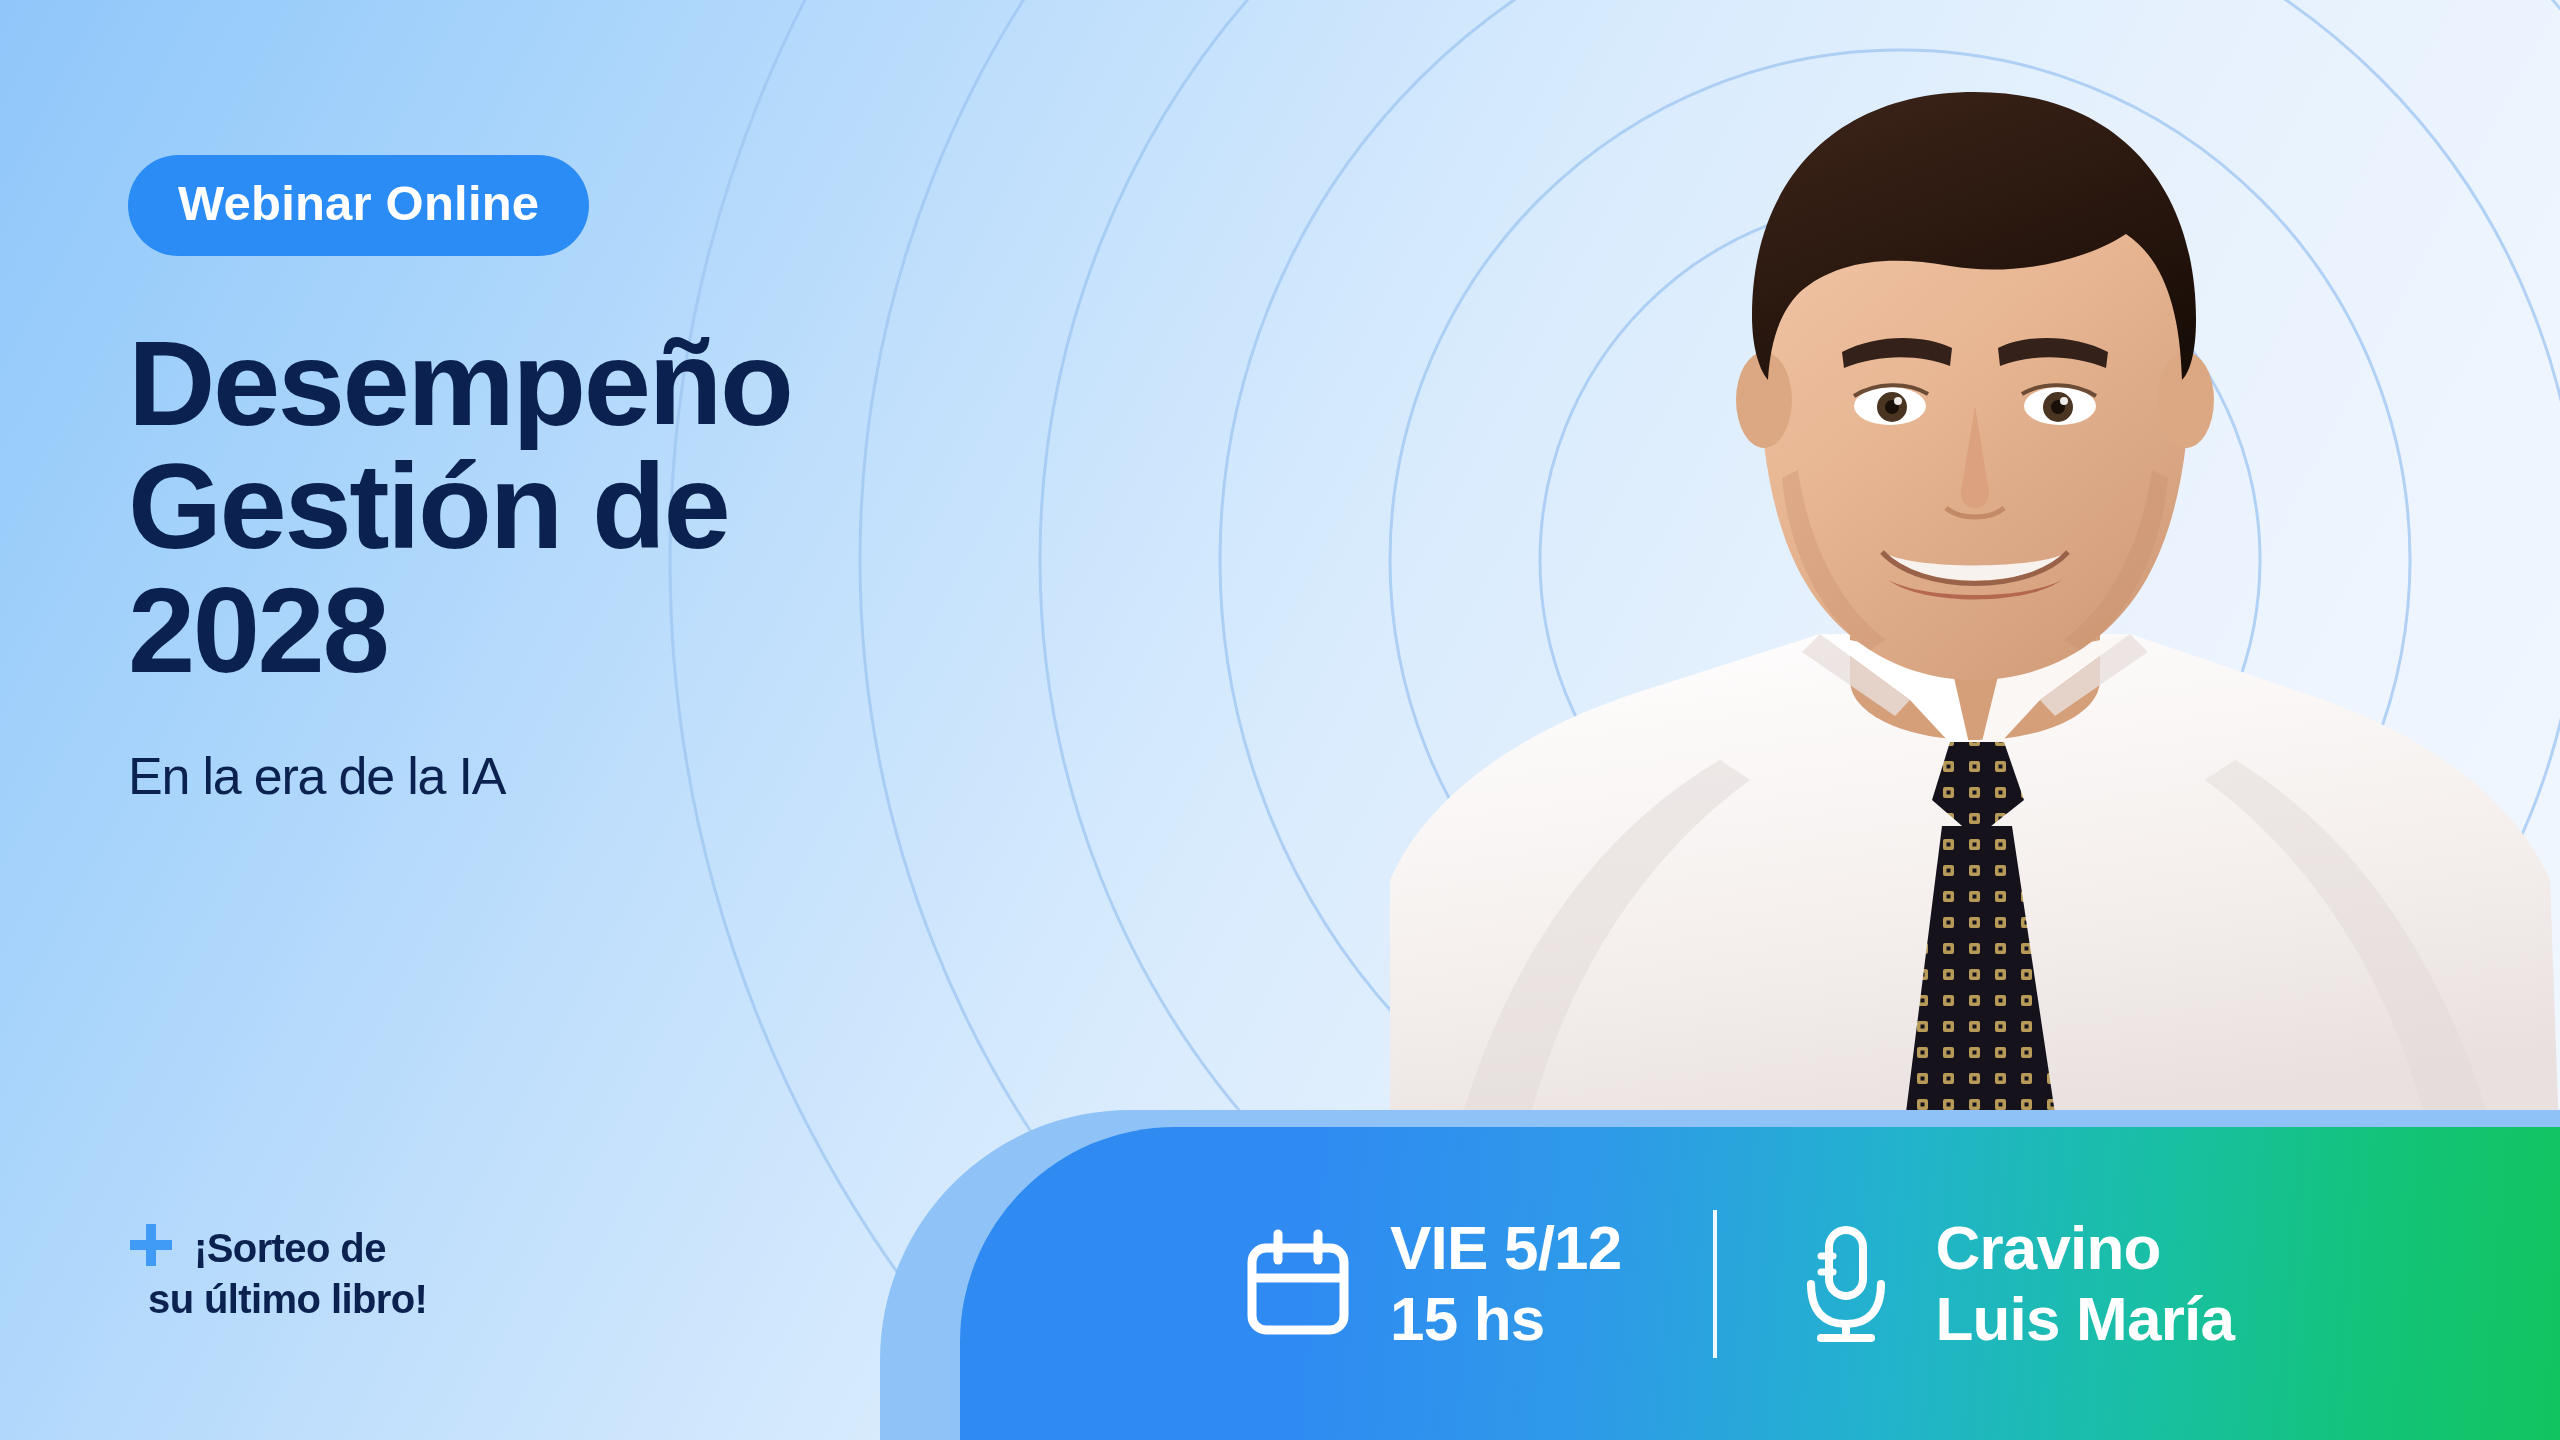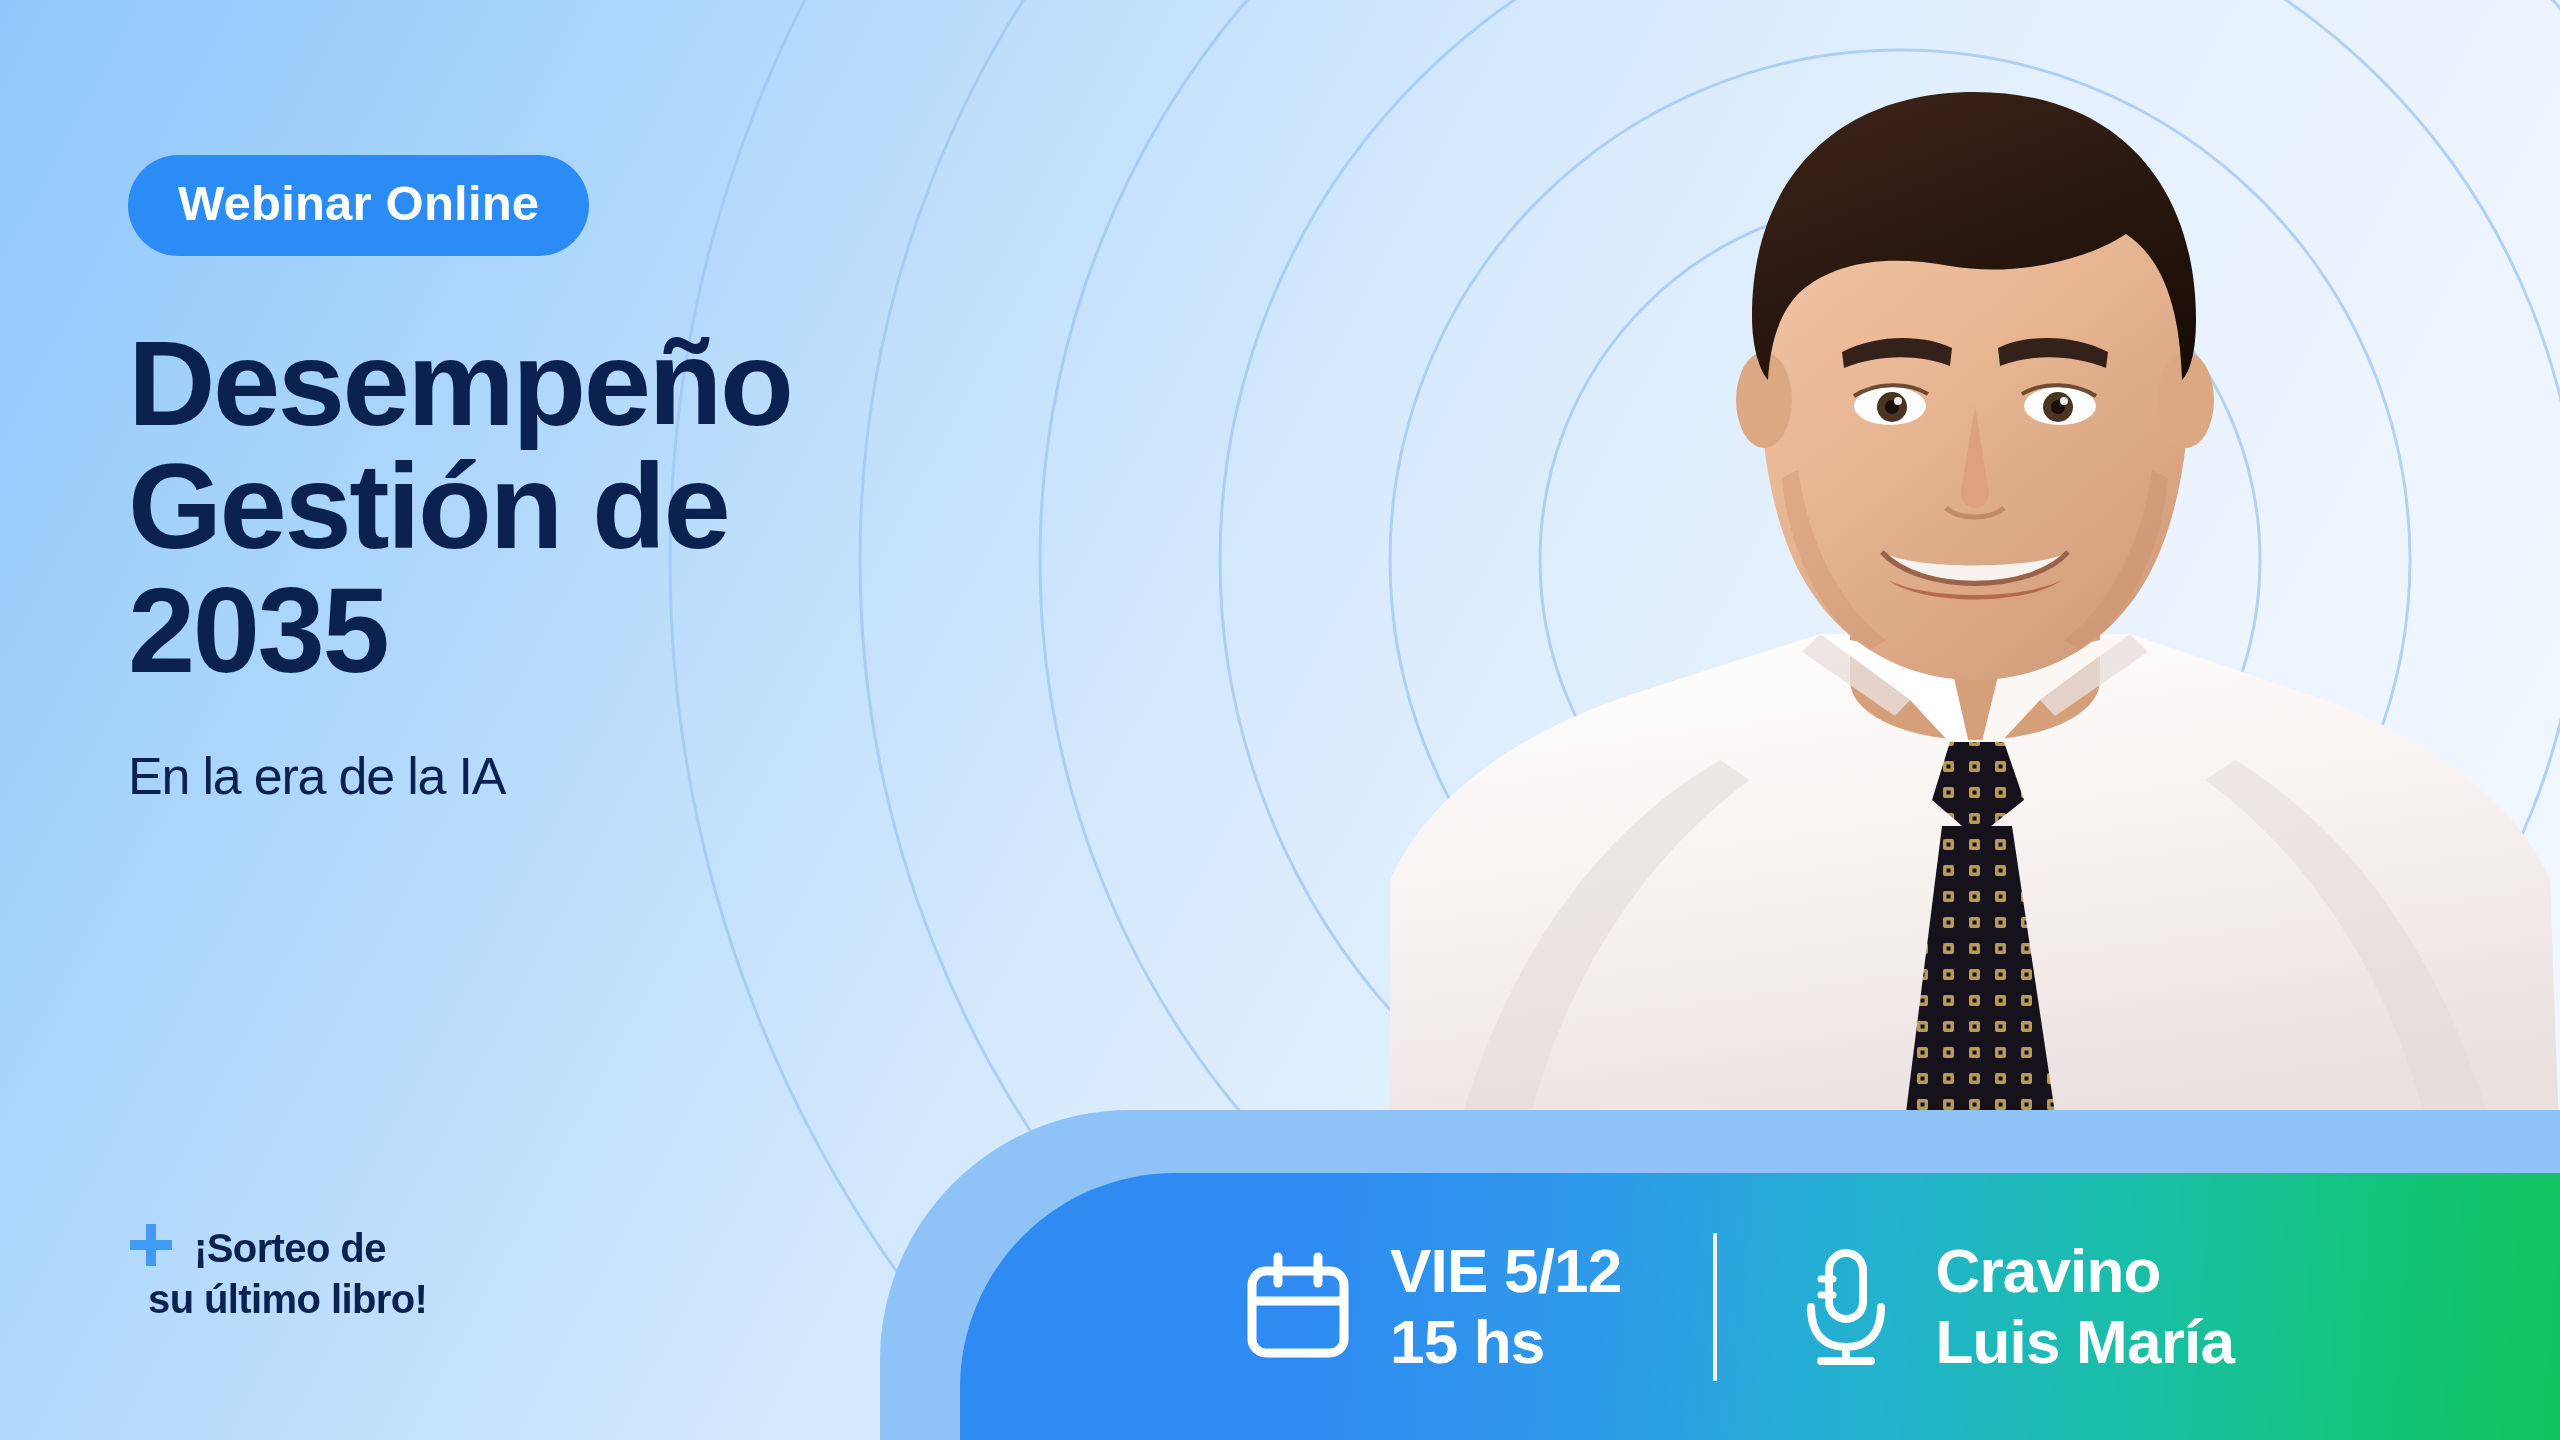--- a/index.html
+++ b/index.html
@@ -280,7 +280,7 @@
     <h1 class="headline">
       <span class="hl-line">Desempeño</span>
       <span class="hl-line">Gestión de</span>
-      <span class="hl-line">2035</span>
+      <span class="hl-line">2028</span>
     </h1>
 
     <div class="subtitle">En la era de la IA</div>

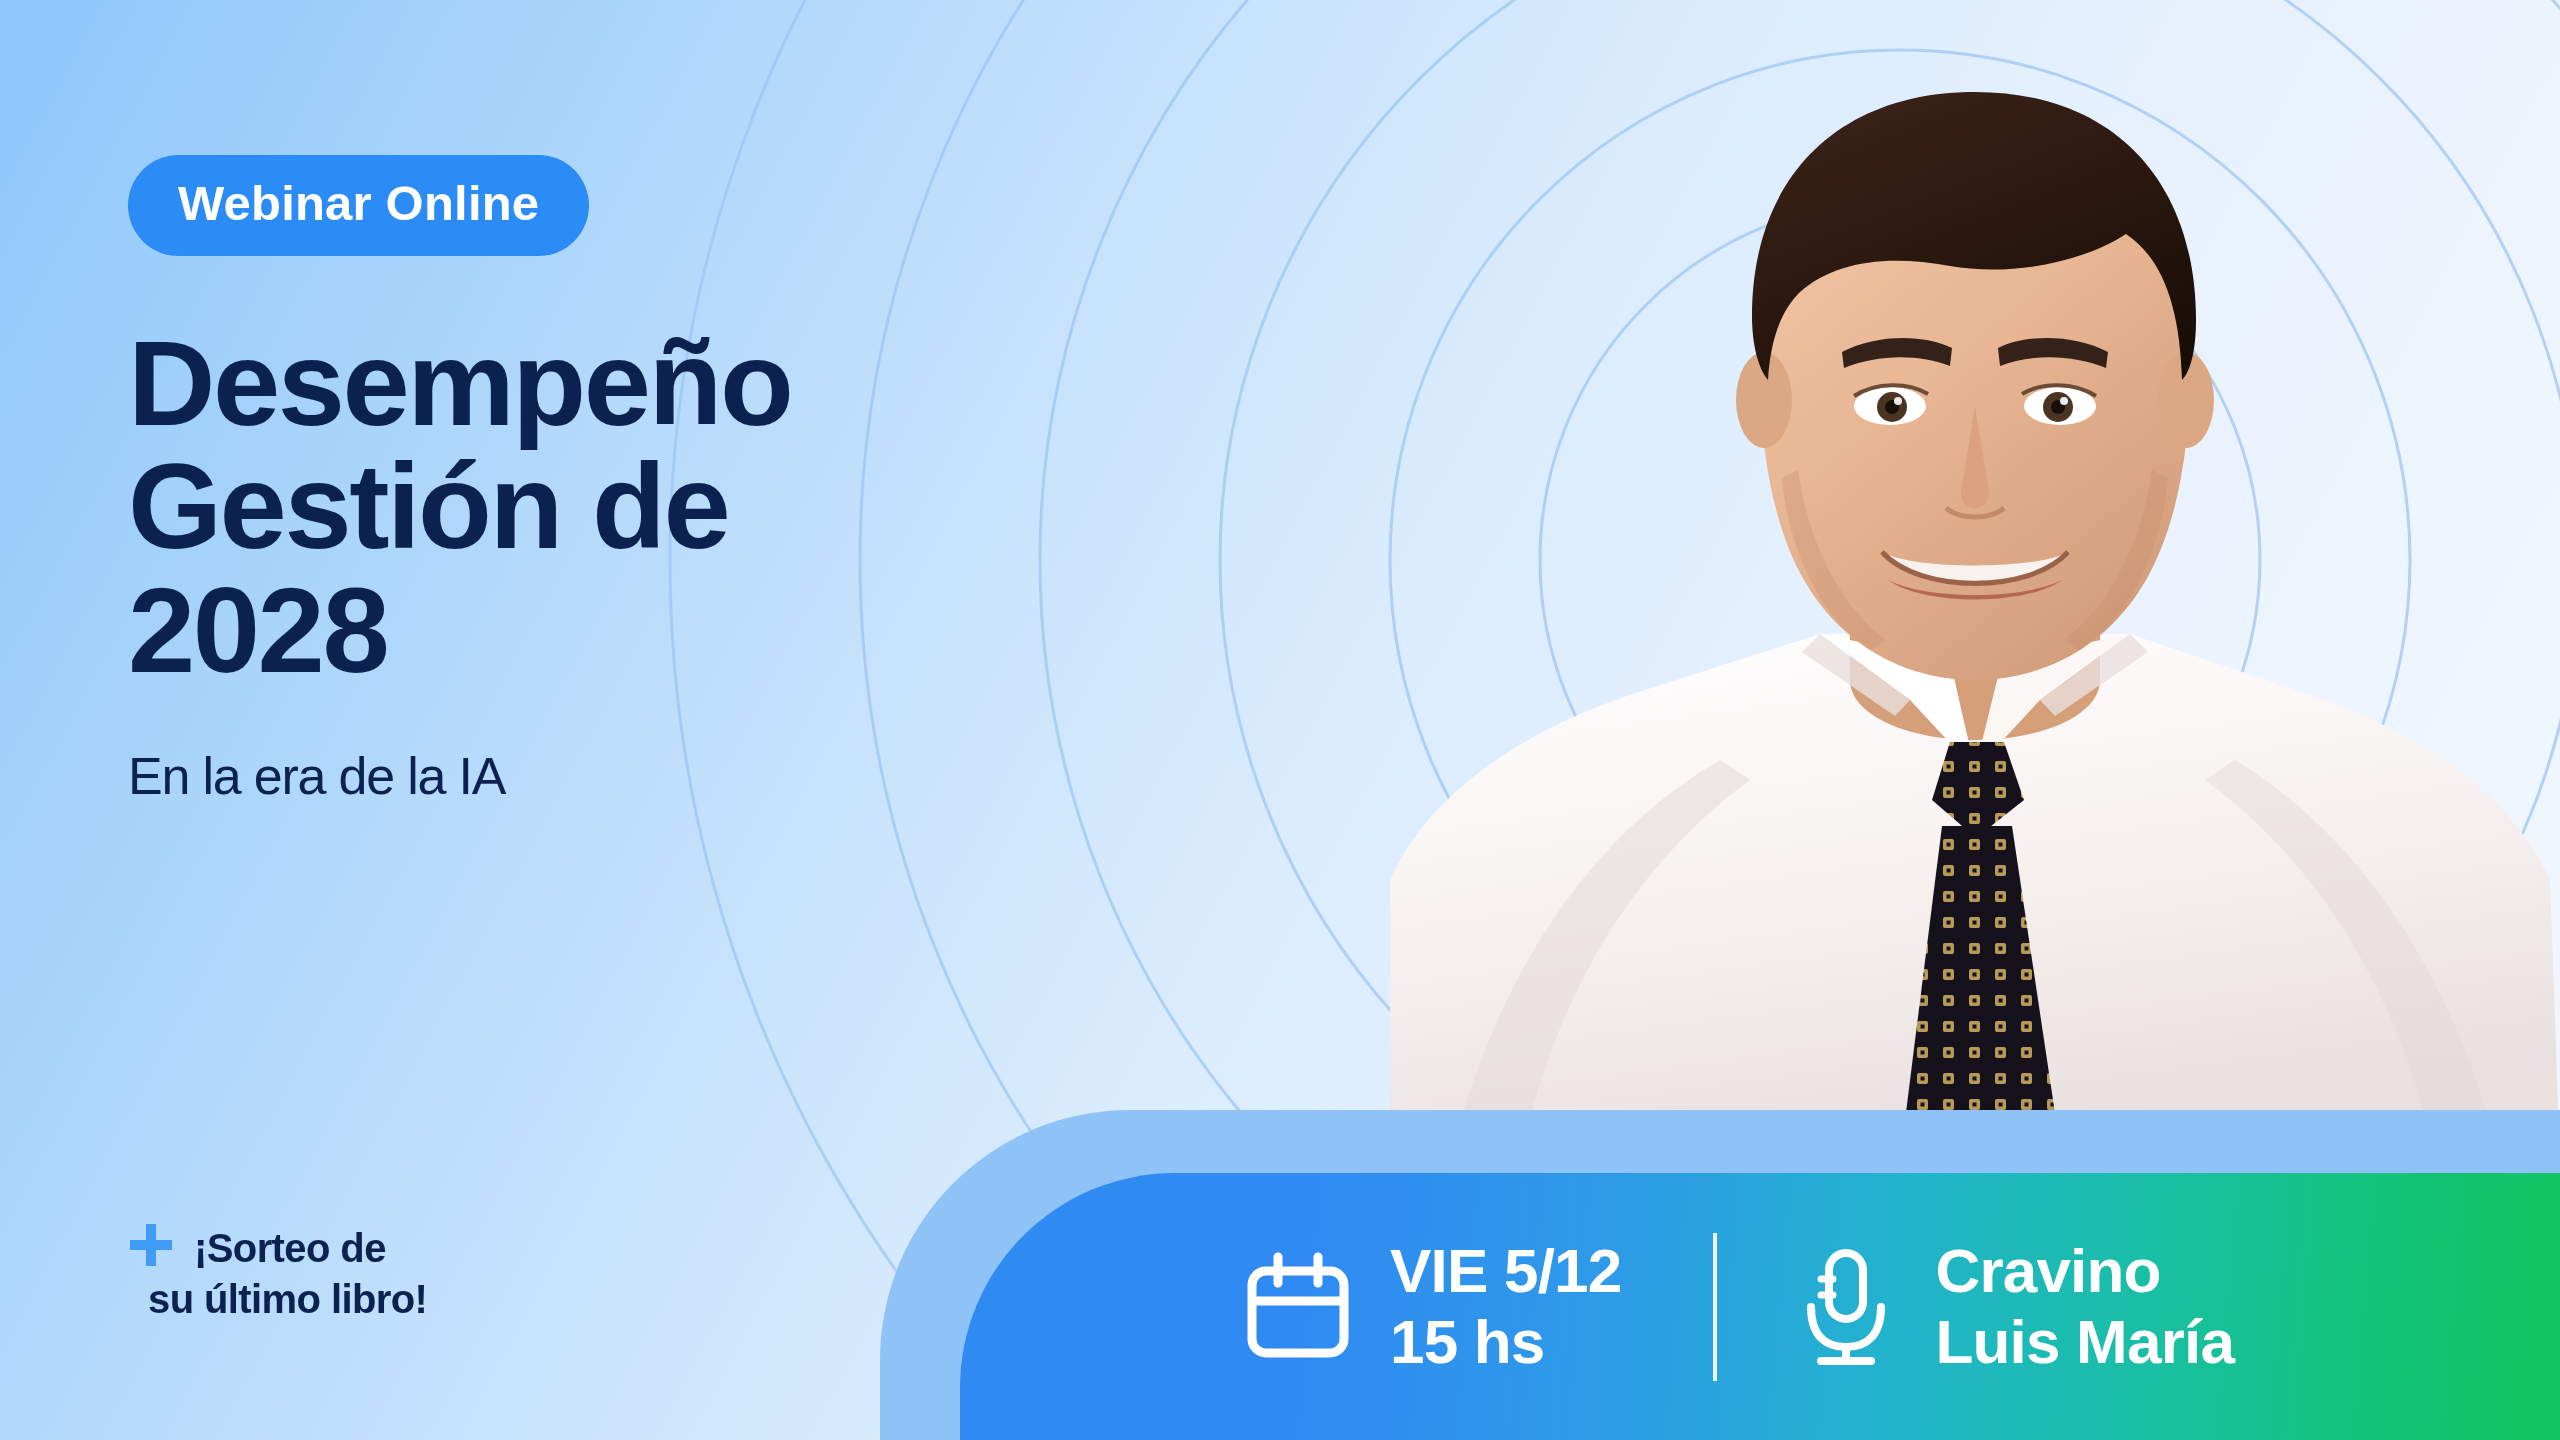--- a/index.html
+++ b/index.html
@@ -118,7 +118,7 @@
   .bar-front {
     position:absolute;
     left:960px; bottom:0;
-    width:1600px; height:267px;
+    width:1600px; height:313px;
     border-top-left-radius:215px;
     background:linear-gradient(95deg,
       #2f8bf2 0%,

